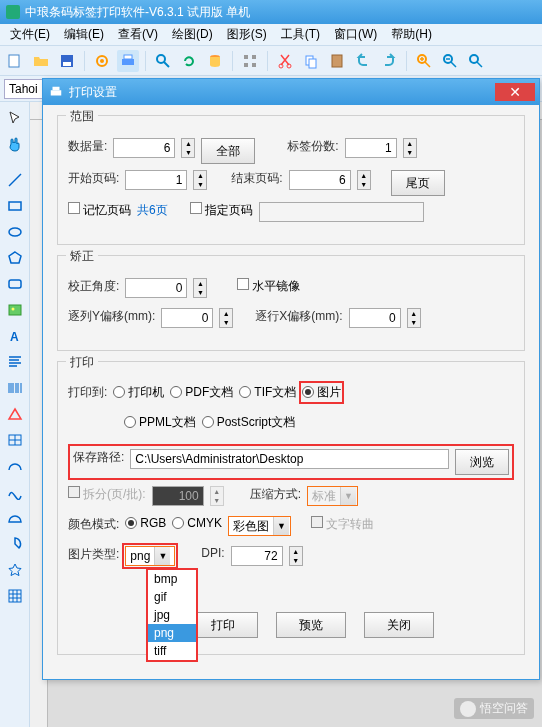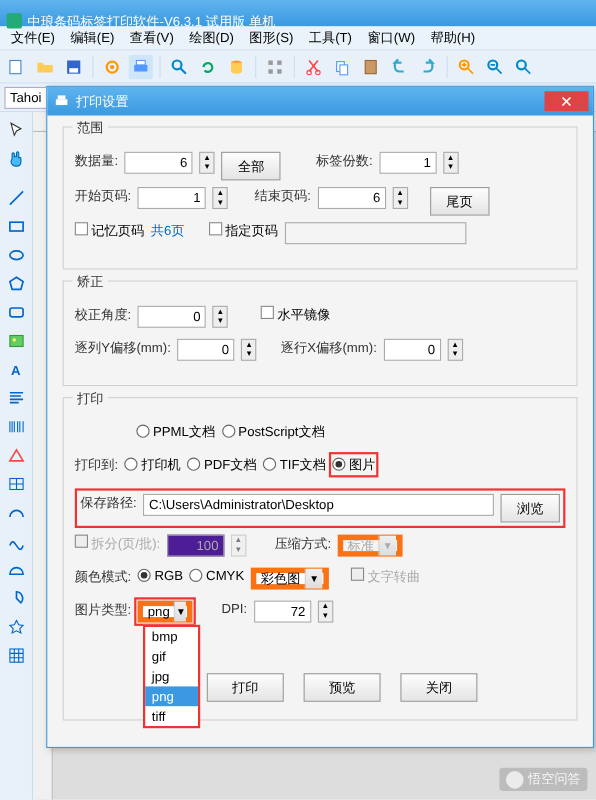--- a/index.html
+++ b/index.html
@@ -5,7 +5,7 @@
 * { box-sizing: border-box; margin: 0; padding: 0; font-family: "Microsoft YaHei", SimSun, sans-serif; font-size: 12px; }
 body { background: #f0f0f0; width: 542px; height: 727px; overflow: hidden; position: relative; }
 
-.titlebar { background: linear-gradient(#5fb4ee, #3a99e0); color: #fff; height: 24px; display: flex; padding: 12px 6px; }
+.titlebar { background: linear-gradient(#5fb4ee, #3a99e0); color: #fff; height: 24px; display: flex; align-items: center; padding: 12px 6px; }
 .titlebar .app-icon { width: 14px; height: 14px; background: #2a7; border-radius: 2px; margin-right: 5px; }
 .menubar { background: #eaf3fb; height: 22px; display: flex; align-items: center; padding: 0 4px; gap: 2px; border-bottom: 1px solid #c9dced; }
 .menubar span { padding: 2px 6px; cursor: default; }

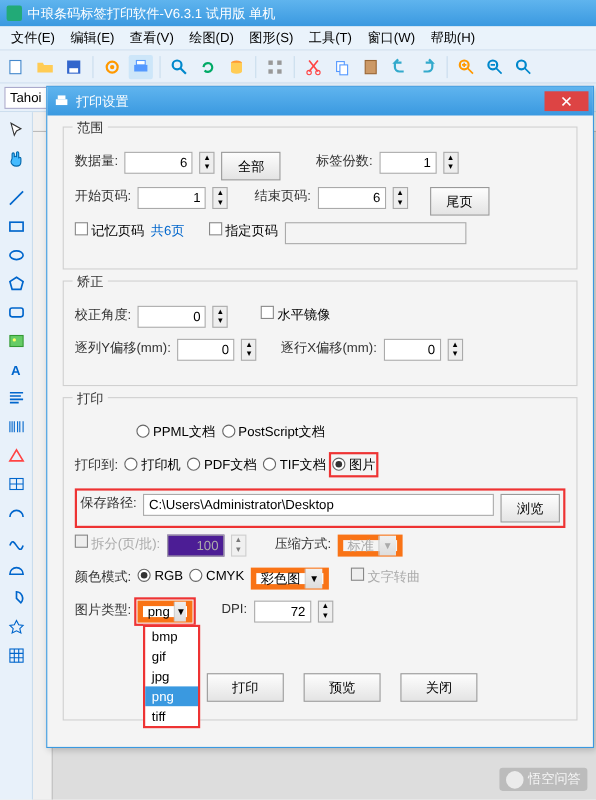--- a/index.html
+++ b/index.html
@@ -393,16 +393,16 @@
 
     <div class="group" style="padding-bottom:16px">
       <span class="legend">打印</span>
-      <div class="row" style="padding-left:56px">
-        <label><span class="radio"></span><span>PPML文档</span></label>
-        <label><span class="radio"></span><span>PostScript文档</span></label>
-      </div>
       <div class="row">
         <span class="lbl">打印到:</span>
         <label><span class="radio"></span><span>打印机</span></label>
         <label><span class="radio"></span><span>PDF文档</span></label>
         <label><span class="radio"></span><span>TIF文档</span></label>
         <span class="redwrap"><label><span class="radio on"></span><span>图片</span></label></span>
+      </div>
+      <div class="row" style="padding-left:56px">
+        <label><span class="radio"></span><span>PPML文档</span></label>
+        <label><span class="radio"></span><span>PostScript文档</span></label>
       </div>
       <div class="row redbox" style="padding:3px">
         <span class="lbl">保存路径:</span>

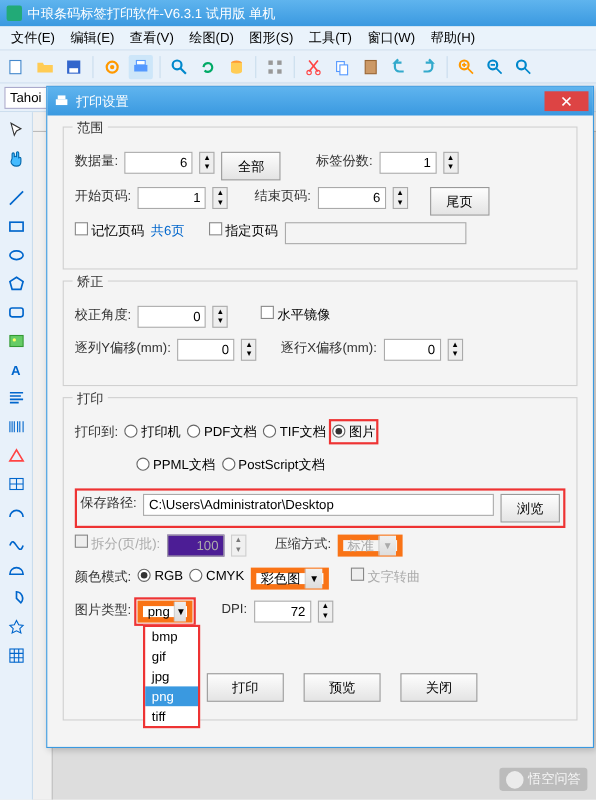--- a/index.html
+++ b/index.html
@@ -411,7 +411,7 @@
       </div>
       <div class="row">
         <label style="color:#aaa"><span class="chk dis"></span><span>拆分(页/批):</span></label>
-        <input class="num sm" style="color: rgb(170, 170, 170); background: #4c1d95;" disabled="" value="100">
+        <input class="num sm" style="color: rgb(170, 170, 170); background: #404040;" disabled="" value="100">
         <div class="spin" style="opacity:.5">
             <div>▲</div>
             <div>▼</div>

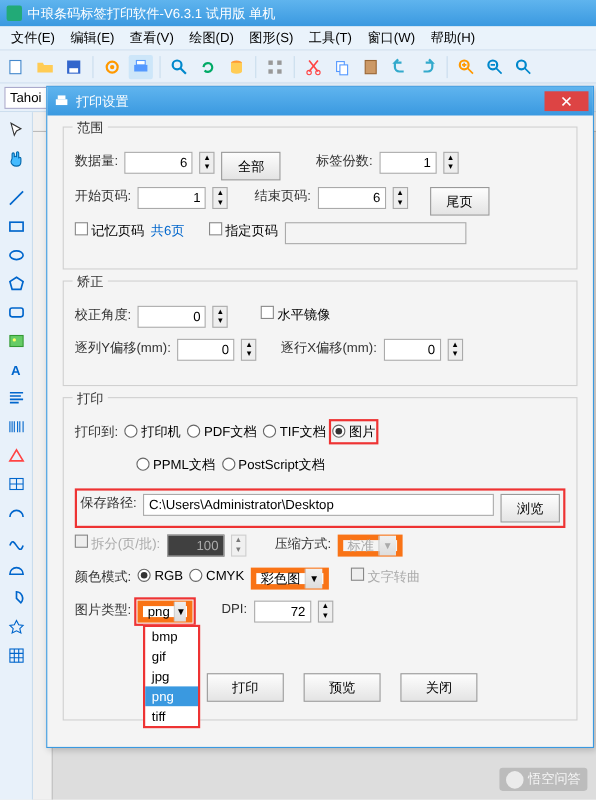--- a/index.html
+++ b/index.html
@@ -44,7 +44,7 @@
 .radio { width: 12px; height: 12px; border: 1px solid #666; border-radius: 50%; background: #fff; display: inline-block; margin-right: 3px; position: relative; vertical-align: -2px; }
 .radio.on::after { content: ''; position: absolute; left: 2px; top: 2px; width: 6px; height: 6px; background: #333; border-radius: 50%; }
 .txt { border: 1px solid #aaa; background: #fff; height: 20px; padding: 0 4px; flex: 1; }
-.sel { border: 5px solid #f97316; background: #fff; height: 20px; padding: 0 4px 0 4px; display: flex; align-items: center; }
+.sel { border: 1px solid #f97316; background: #fff; height: 20px; padding: 0 4px 0 4px; display: flex; align-items: center; }
 .sel .arr { width: 16px; height: 18px; background: linear-gradient(#f0f0f0,#ddd); border-left: 1px solid #ccc; margin-left: 4px; margin-right: -3px; text-align: center; font-size: 9px; line-height: 18px; }
 .link { color: #06c; cursor: pointer; }
 

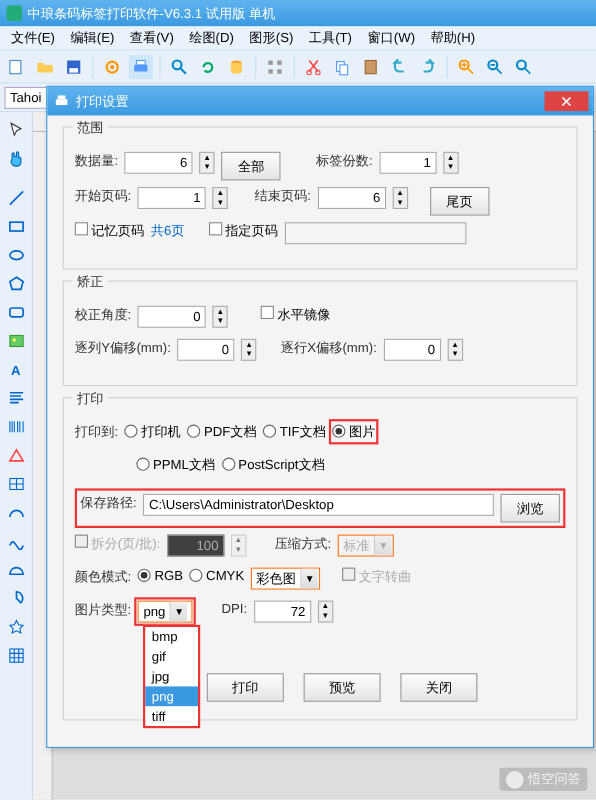--- a/index.html
+++ b/index.html
@@ -52,7 +52,7 @@
 .redwrap { position: relative; }
 .redwrap::before { content:''; position:absolute; inset:-3px; border:2px solid #e33; pointer-events:none; }
 
-.dropdown { position: absolute; border: 1px solid #666; background: #fff; width: 52px; z-index: 10; }
+.dropdown { position: absolute; border: 1px solid #666; background: #fff; width: 52px; z-index: 10; margin-left: 16px; }
 .dropdown div { padding: 2px 6px; cursor: pointer; }
 .dropdown div.sel-item { background: #3a99e0; color: #fff; }
 

